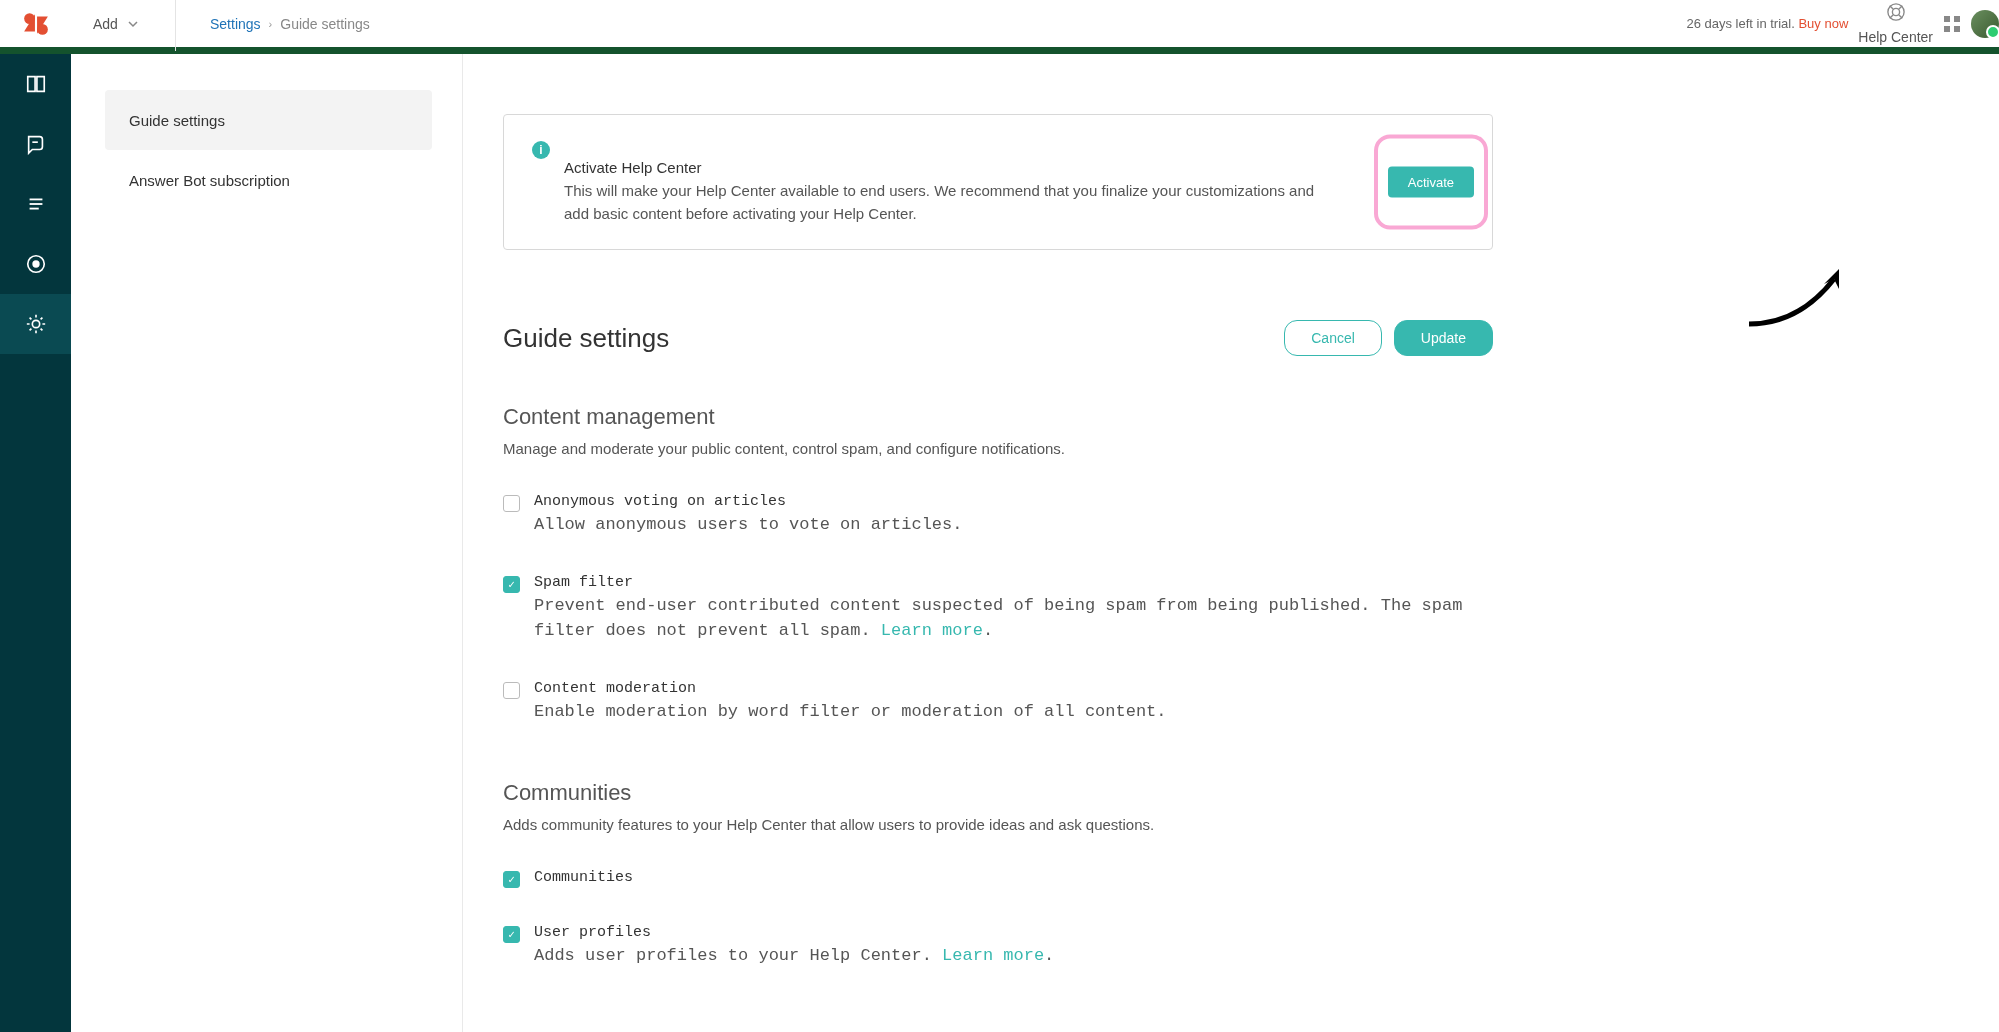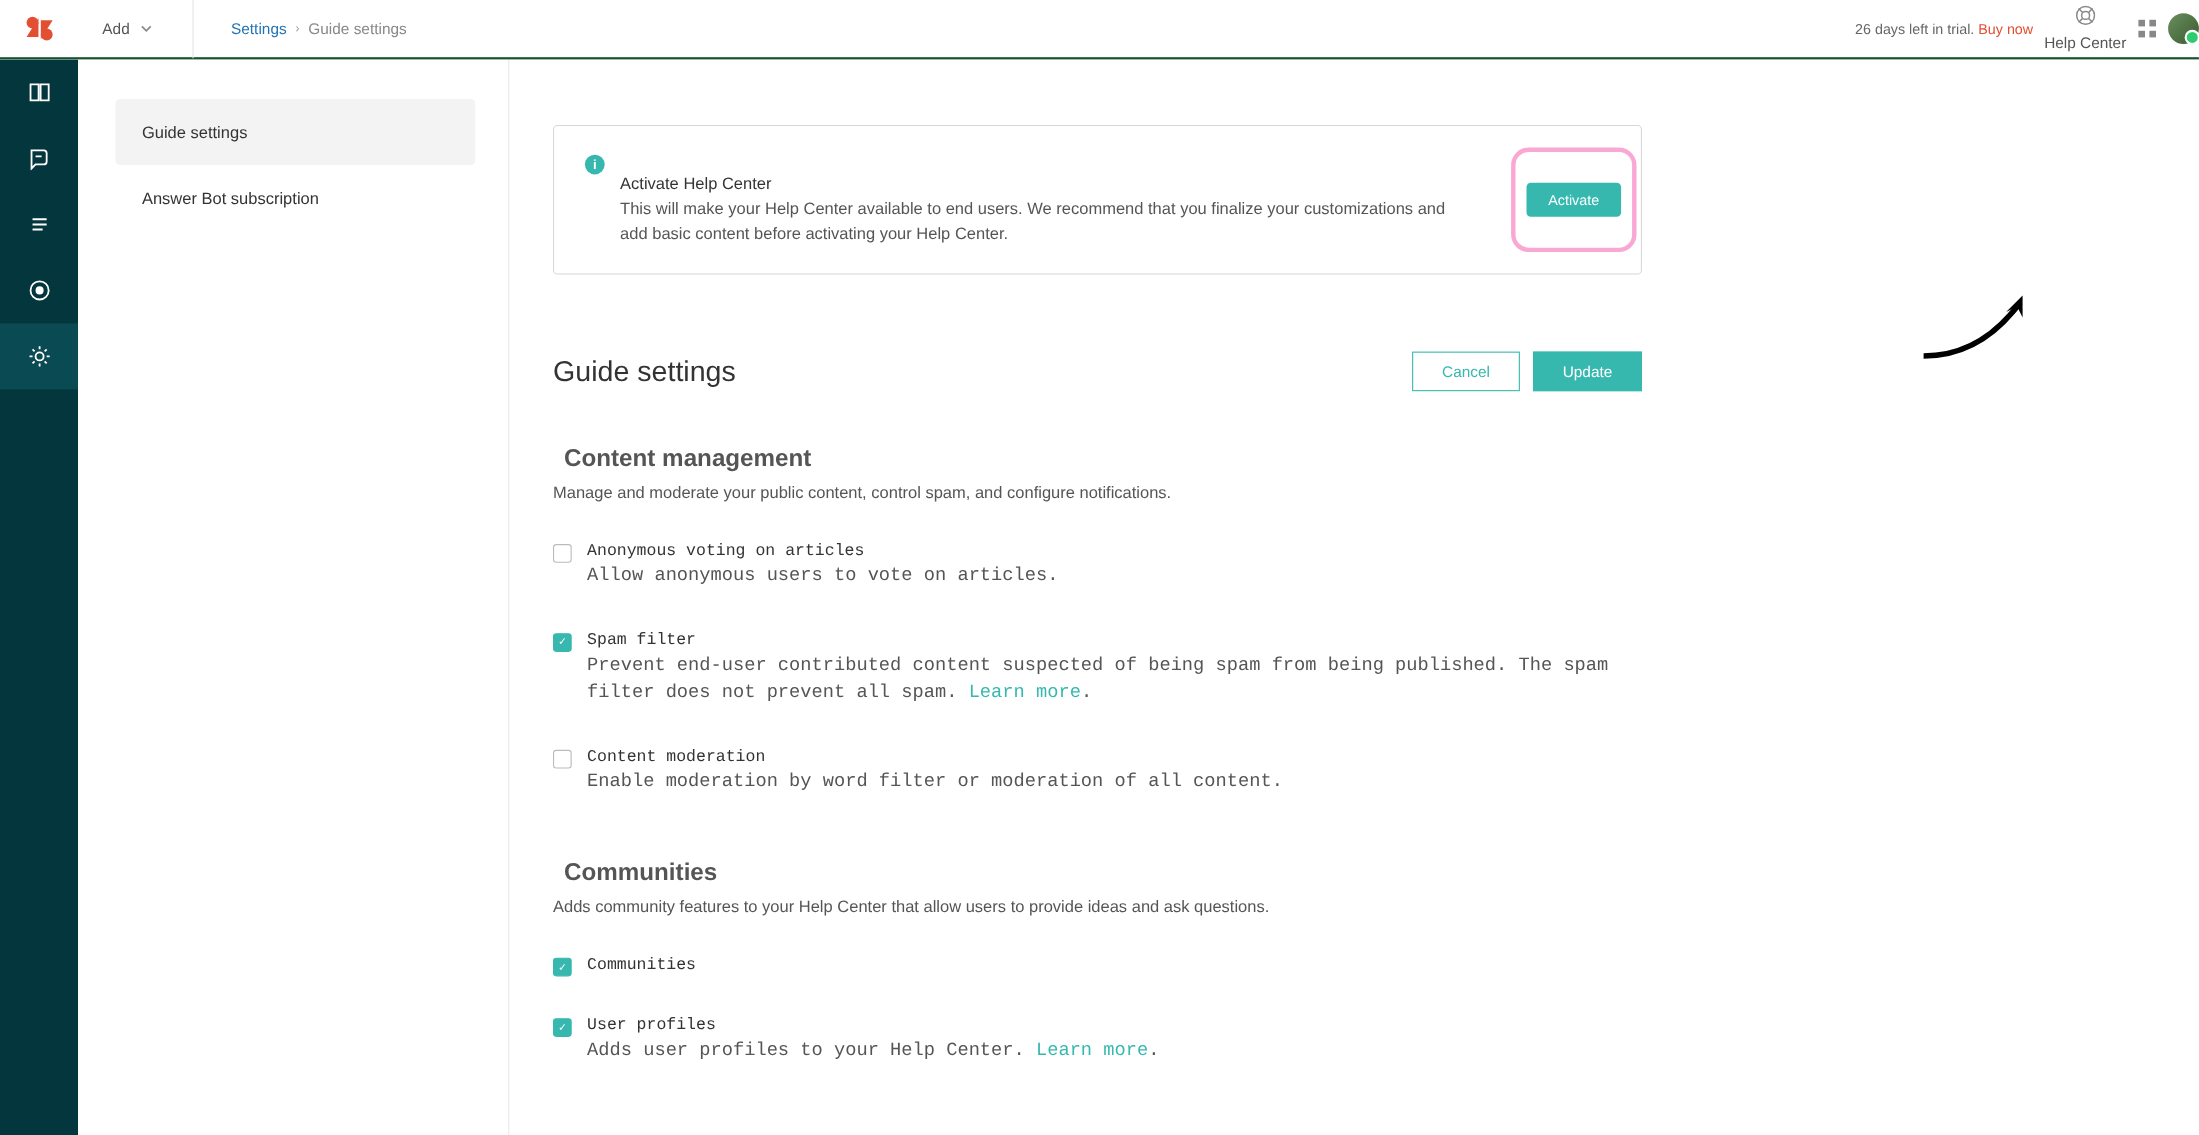--- a/index.html
+++ b/index.html
@@ -6,7 +6,7 @@
 body { font-family: -apple-system, BlinkMacSystemFont, "Segoe UI", Helvetica, Arial, sans-serif; font-size: 14px; color: #2f3941; background: #fff; width: 1999px; height: 1032px; overflow: hidden; }
 
 
-.topbar { position: absolute; left: 0; top: 0; right: 0; height: 54px; border-bottom: 2px solid #14532d; display: flex; align-items: center; background: #fff; z-index: 10; }
+.topbar { position: absolute; left: 0; top: 0; right: 0; height: 54px; border-bottom: 7px solid #14532d; display: flex; align-items: center; background: #fff; z-index: 10; }
 .logo-cell { width: 71px; height: 54px; display: flex; align-items: center; justify-content: center; }
 .add-cell { width: 105px; height: 54px; border-right: 1px solid #e4e4e4; display: flex; align-items: center; padding-left: 22px; gap: 10px; cursor: pointer; }
 .add-cell span { color: #555; }

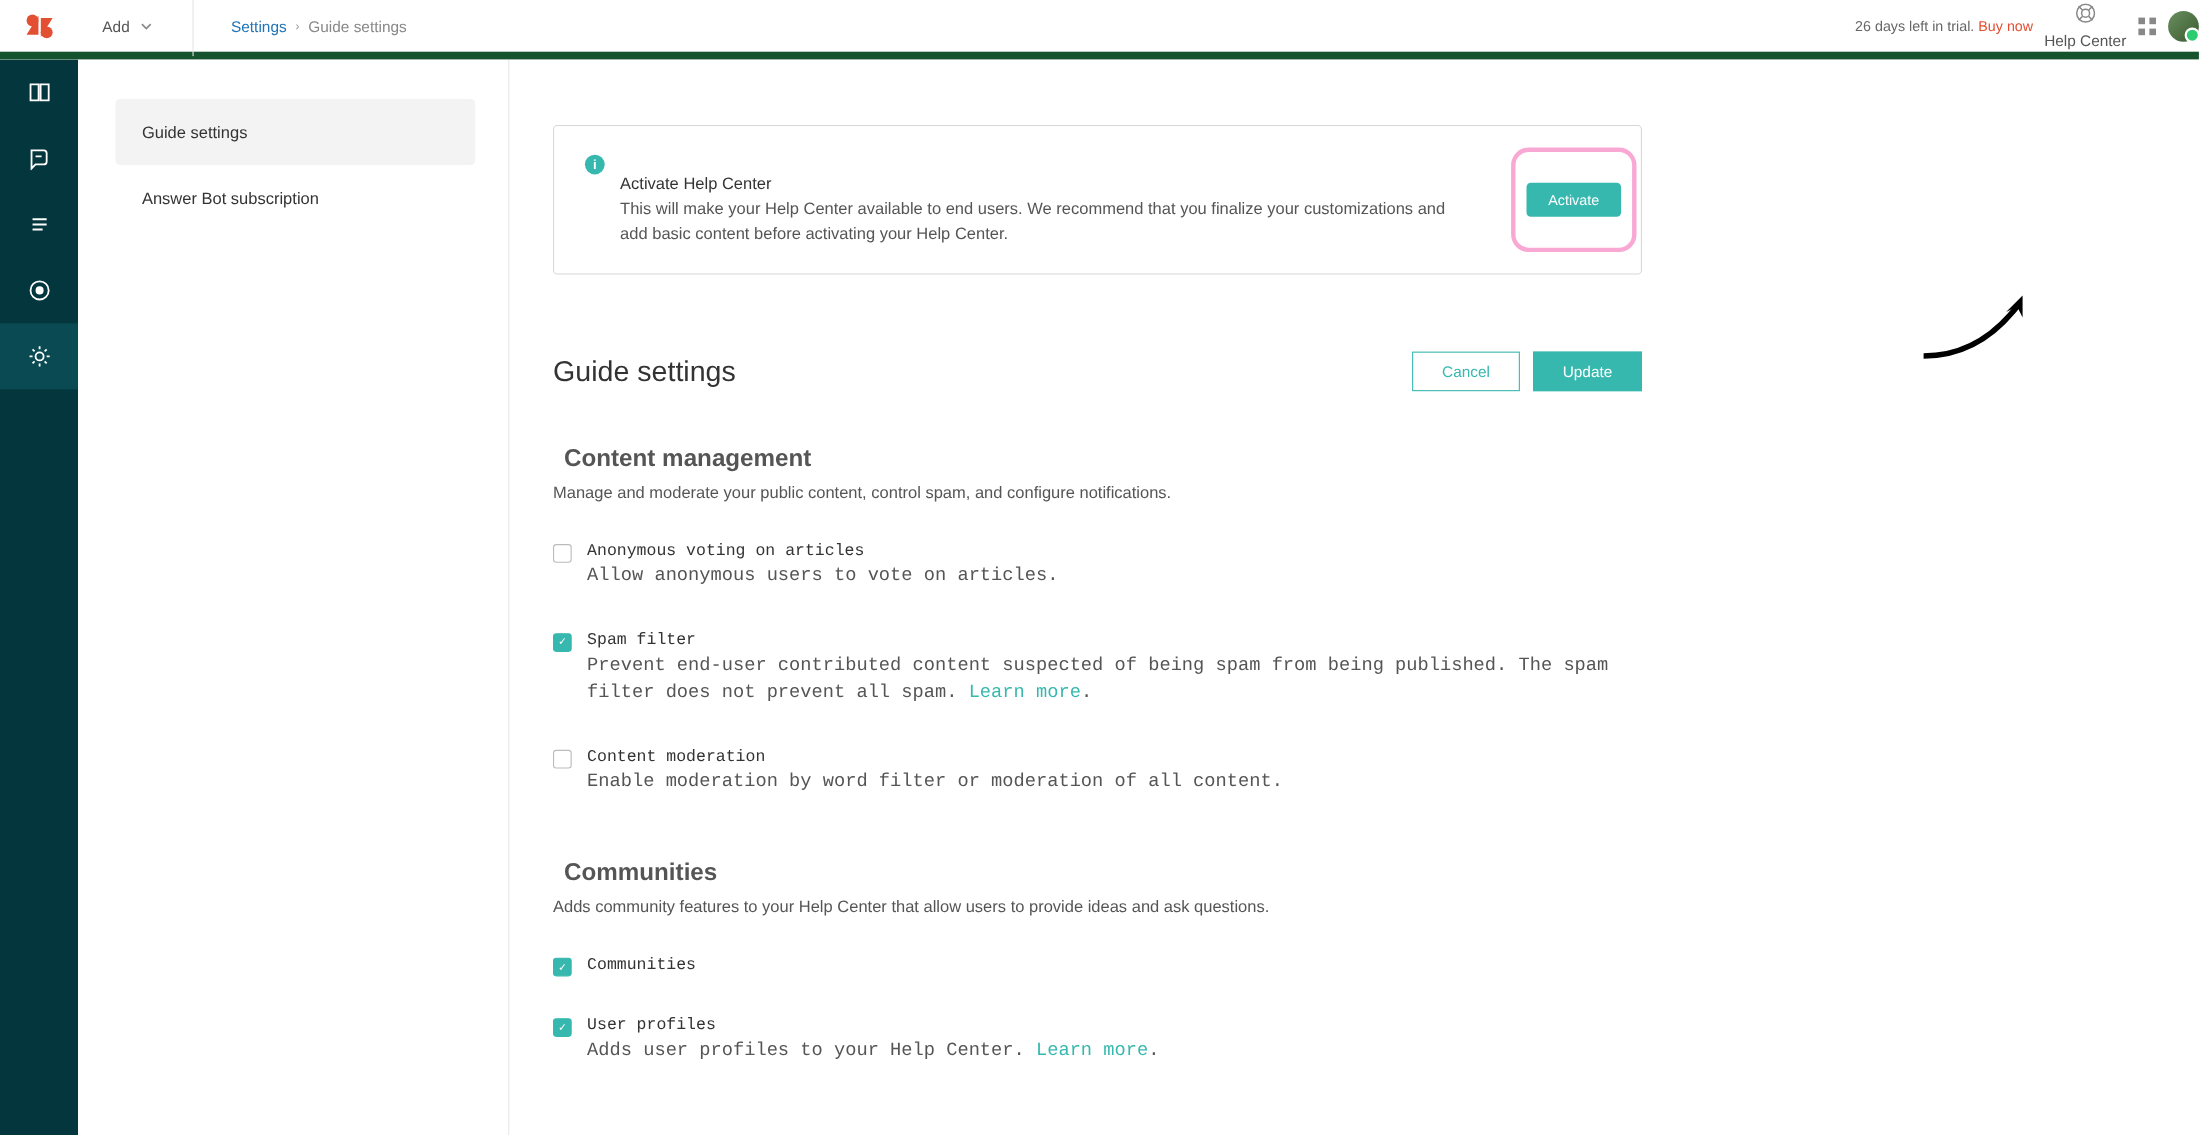--- a/index.html
+++ b/index.html
@@ -53,7 +53,7 @@
 .header-row { display: flex; align-items: center; margin-bottom: 48px; }
 .page-title { font-size: 26px; font-weight: 400; color: #333; }
 .header-actions { margin-left: auto; display: flex; gap: 12px; }
-.btn { border-radius: 0; padding: 9px 26px; font-size: 14px; cursor: pointer; }
+.btn { border-radius: 13px; padding: 9px 26px; font-size: 14px; cursor: pointer; }
 .btn-secondary { background: #fff; border: 1px solid #37b8af; color: #37b8af; }
 .btn-primary { background: #37b8af; border: 1px solid #37b8af; color: #fff; }
 

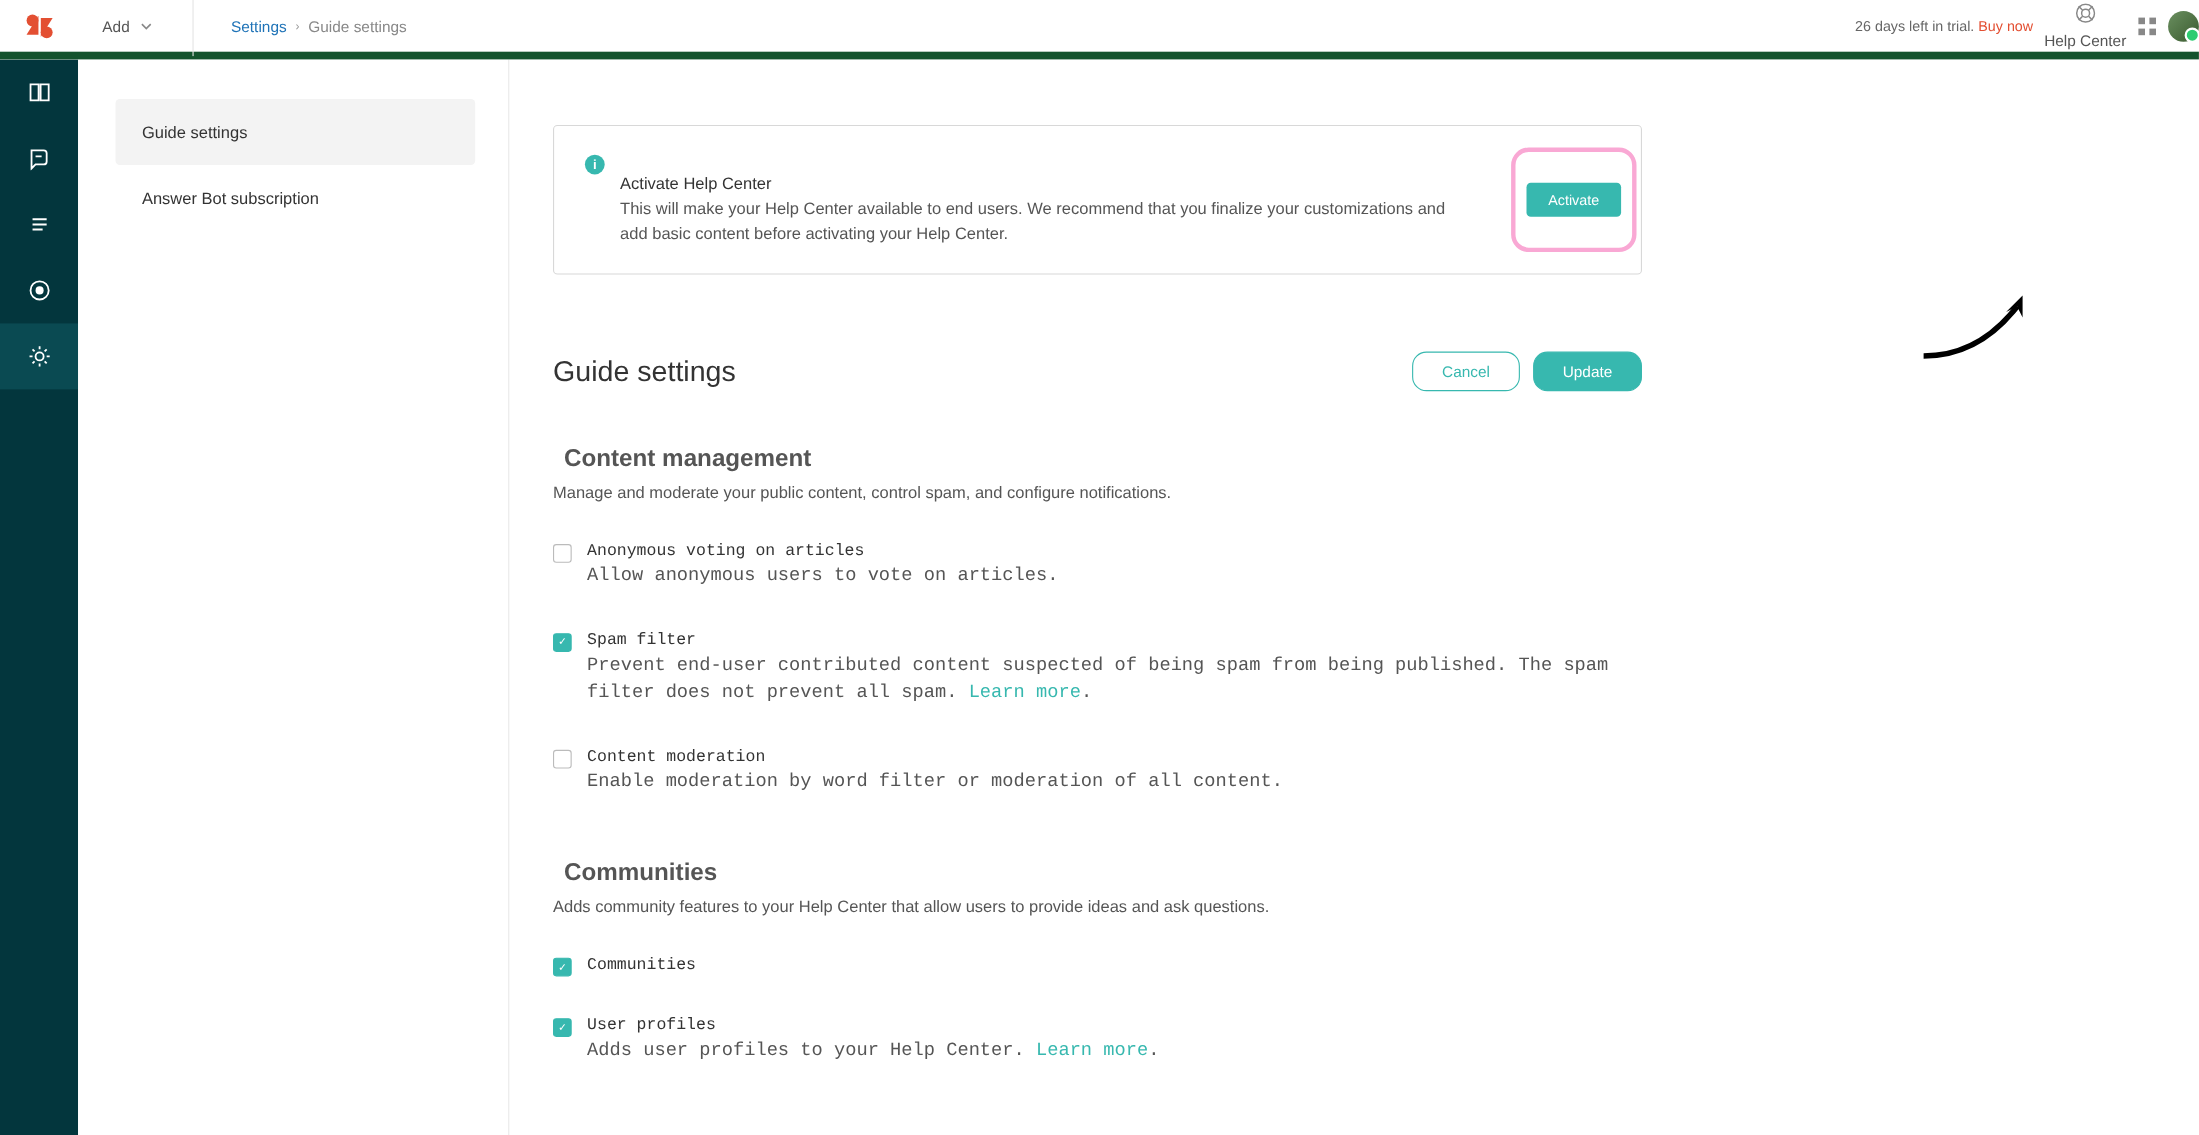--- a/index.html
+++ b/index.html
@@ -59,7 +59,7 @@
 
 
 .section { margin-bottom: 56px; }
-.section-title { font-size: 22px; color: #555; font-weight: 700; margin-bottom: 10px; margin-left: 10px; }
+.section-title { font-size: 22px; color: #555; font-weight: 400; margin-bottom: 10px; }
 .section-desc { color: #555; font-size: 15px; margin-bottom: 36px; }
 .option { display: flex; gap: 14px; margin-bottom: 36px; font-family: Liberation Mono, monospace; }
 .checkbox { width: 17px; height: 17px; border: 1px solid #bbb; border-radius: 3px; flex-shrink: 0; margin-top: 2px; display:flex; align-items:center; justify-content:center; cursor:pointer; }

